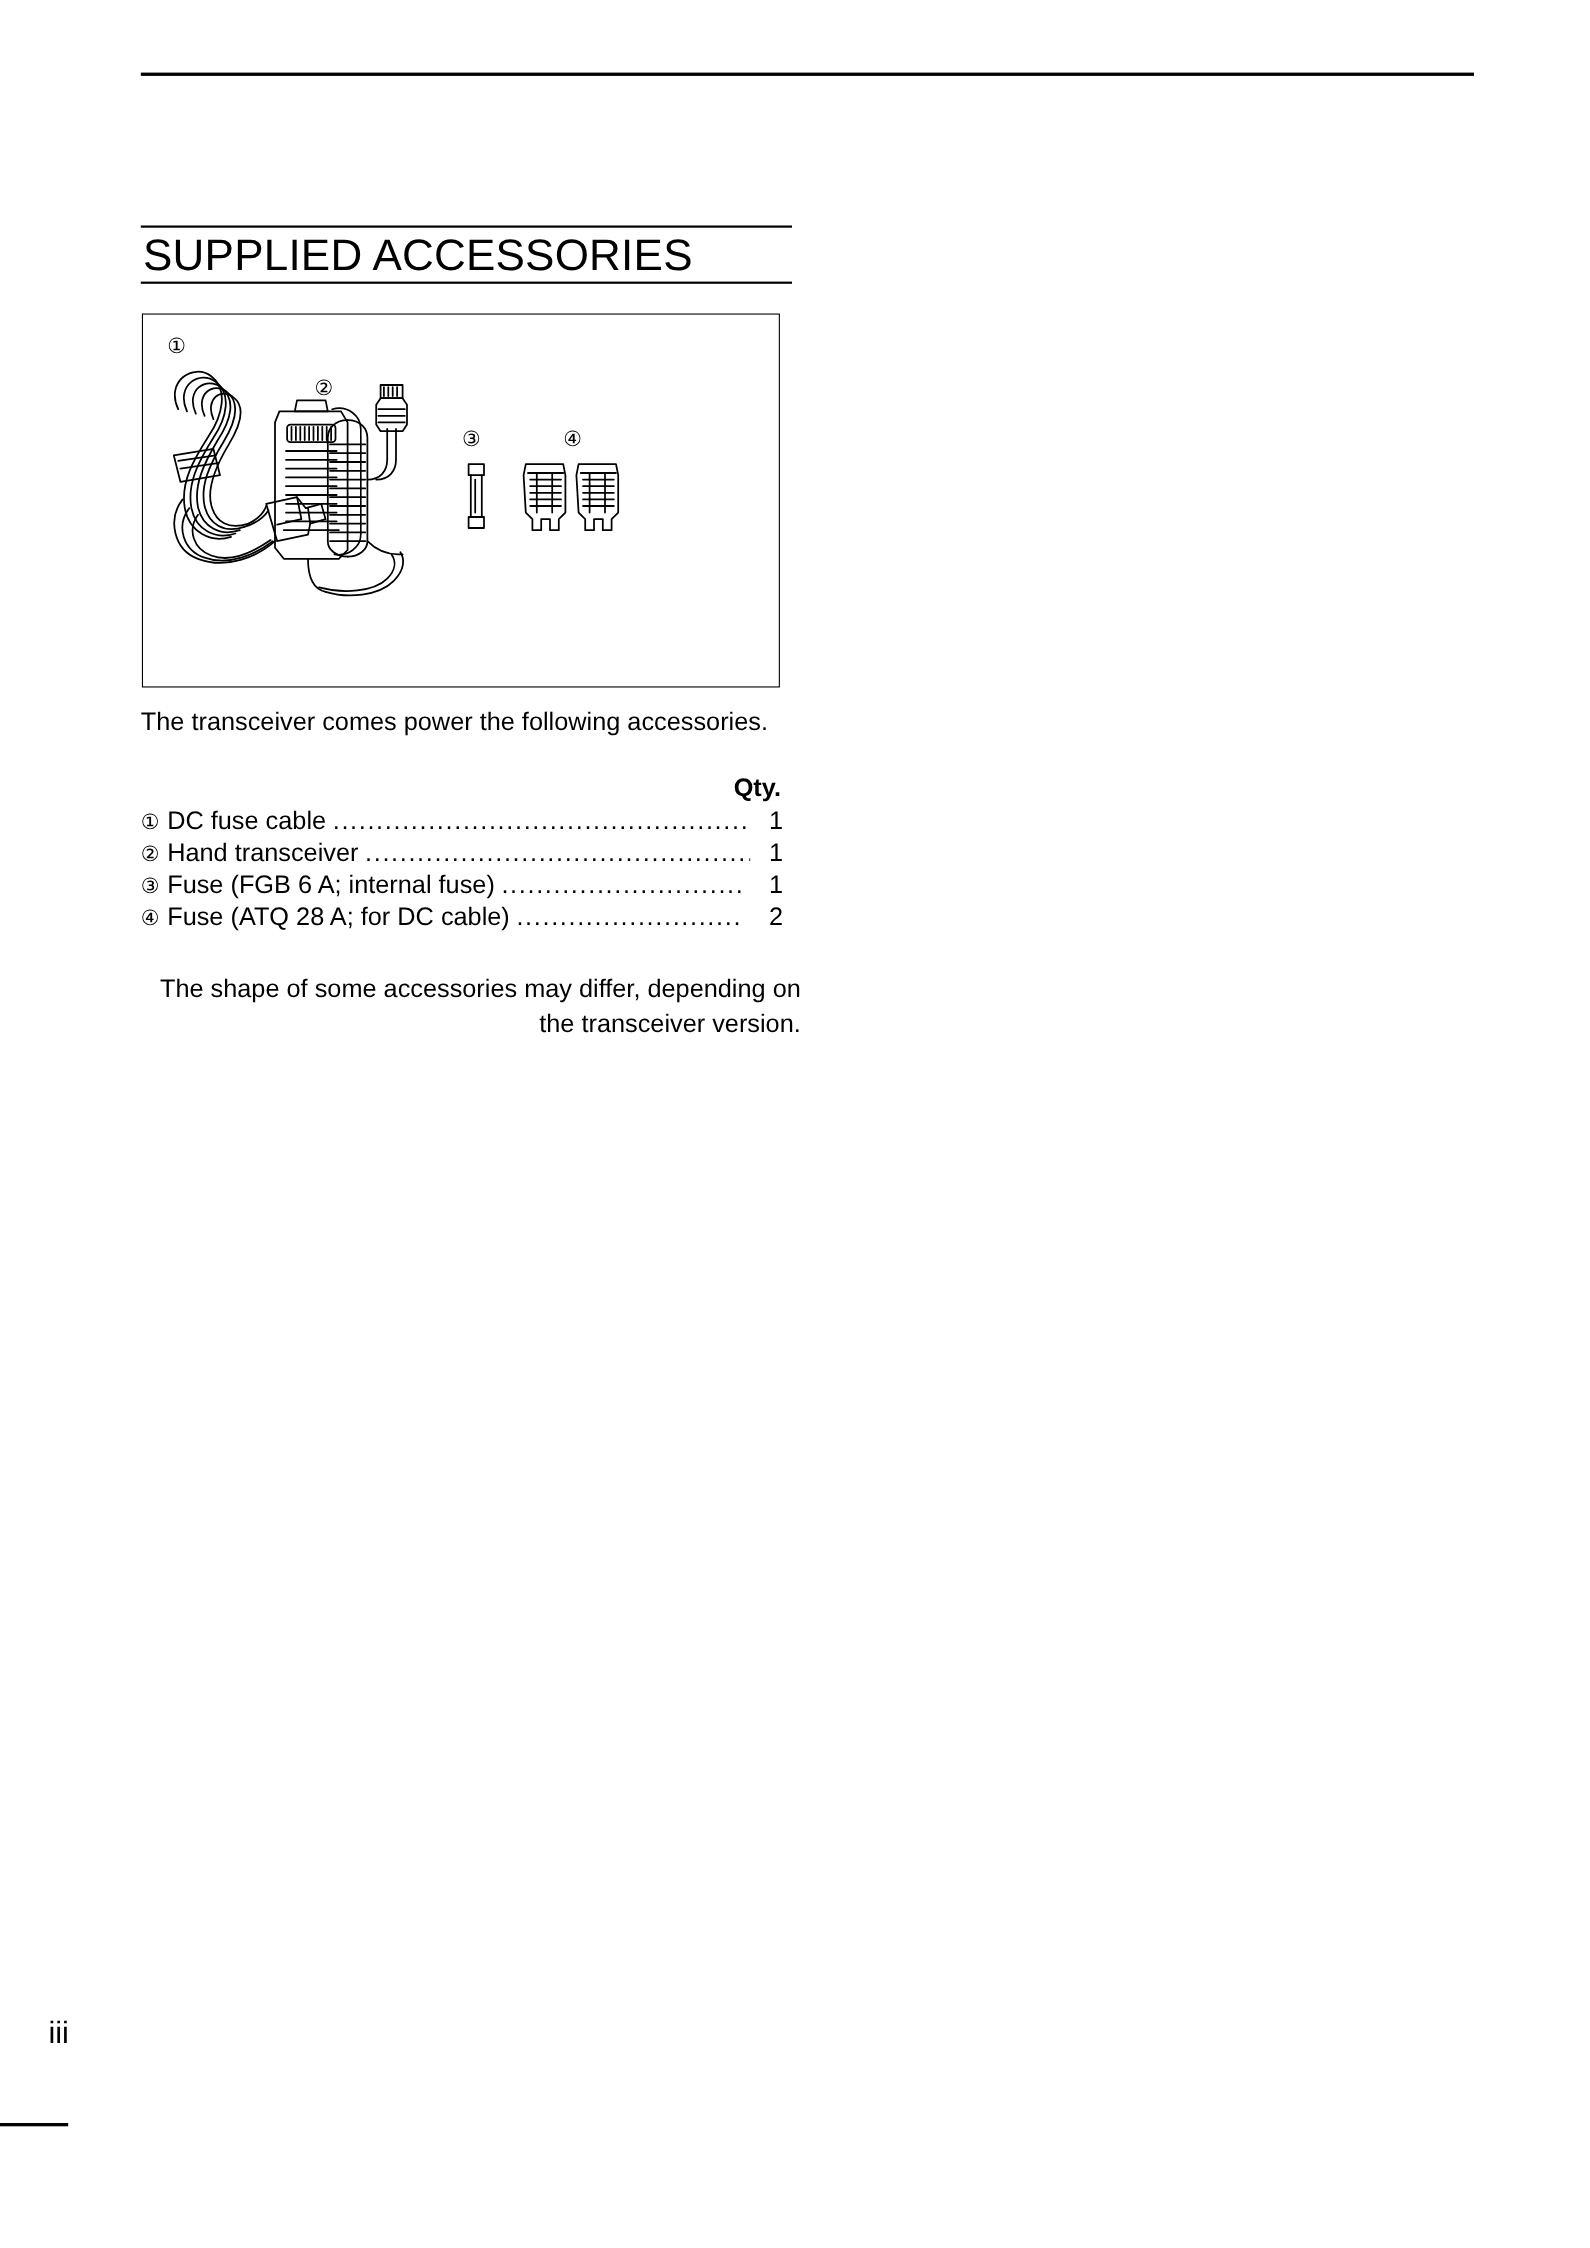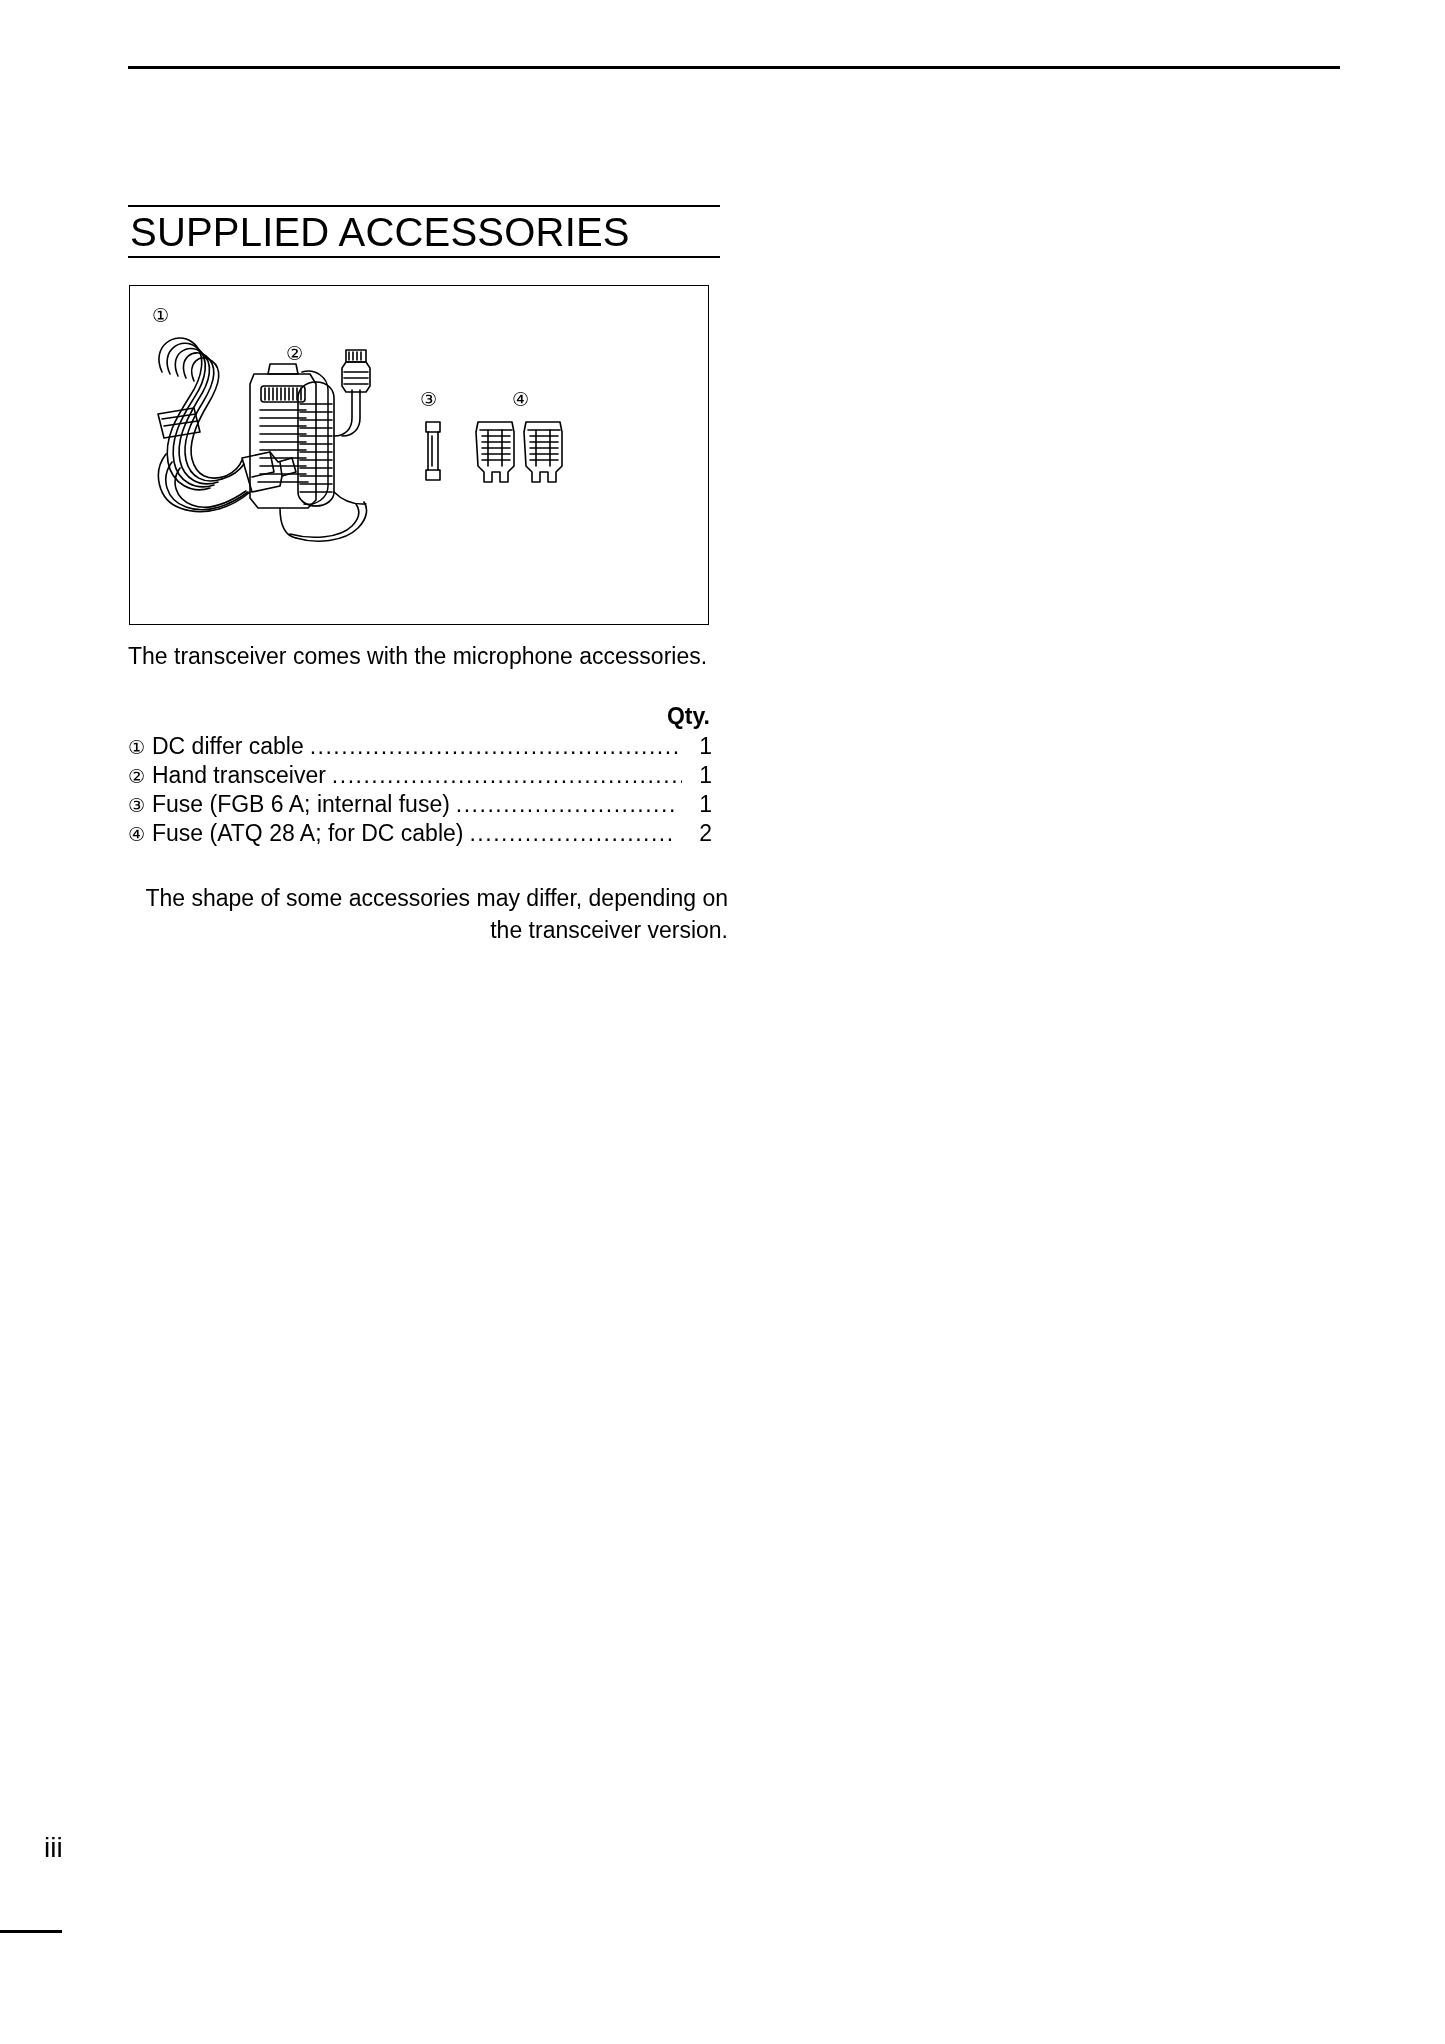--- a/index.html
+++ b/index.html
@@ -284,7 +284,7 @@
     </svg>
   </div>
 
-  <div class="intro-text">The transceiver comes with the microphone accessories.</div>
+  <div class="intro-text">The transceiver comes power the following accessories.</div>
 
   <div class="qty-header">Qty.</div>
 

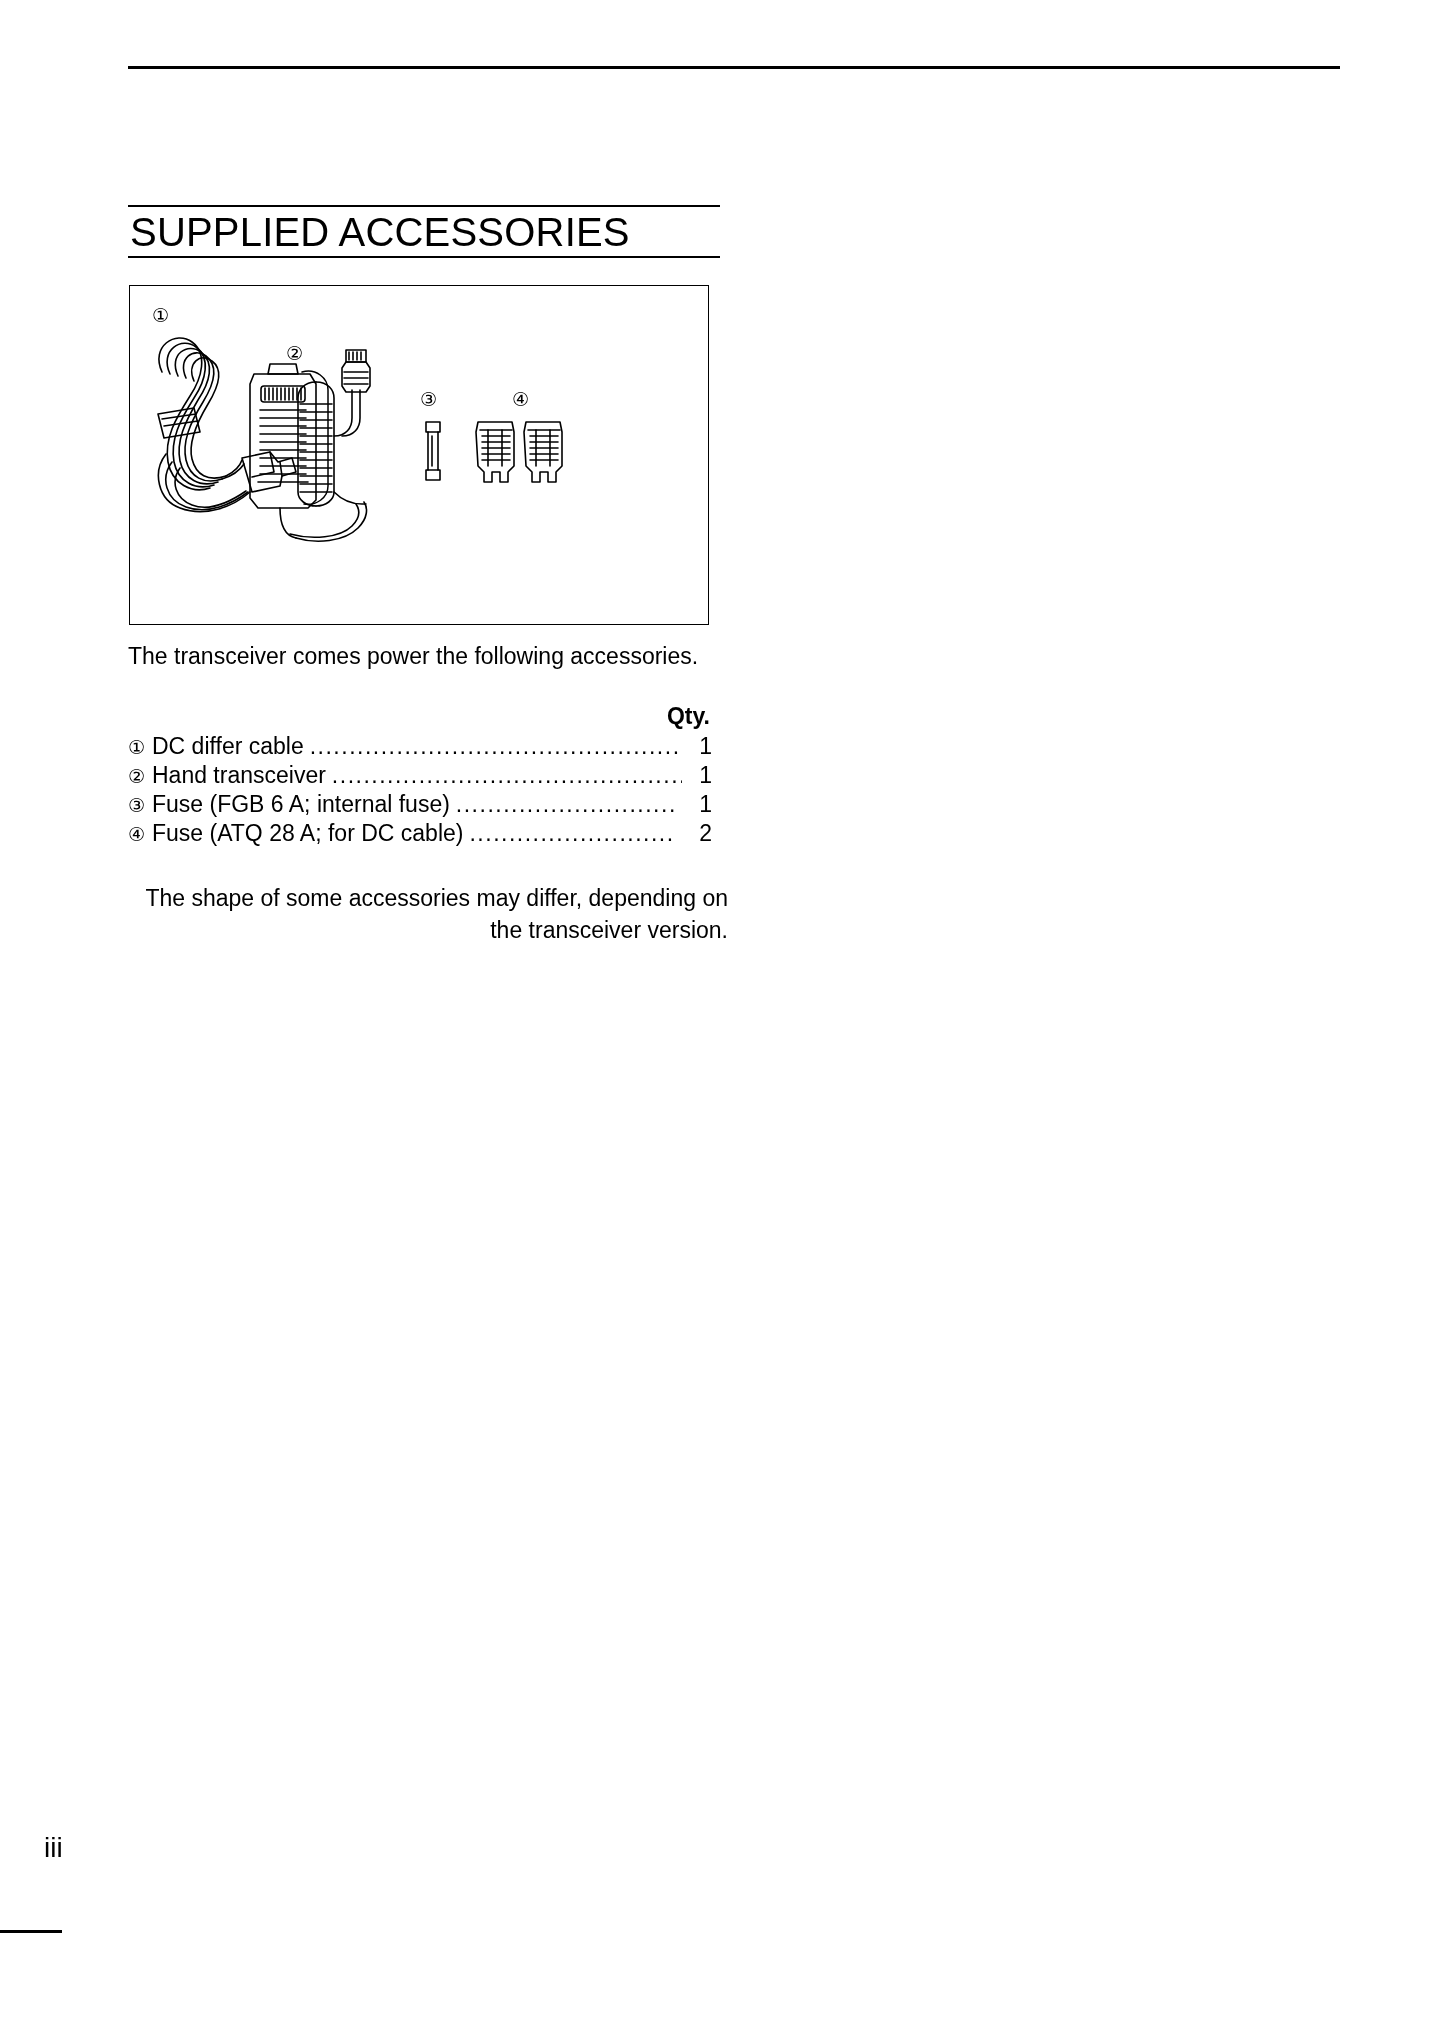--- a/index.html
+++ b/index.html
@@ -292,7 +292,7 @@
 
     <div class="acc-row">
       <span class="acc-num">①</span>
-      <span class="acc-name">DC differ cable</span>
+      <span class="acc-name">DC fuse cable</span>
       <span class="acc-dots">...................................................</span>
       <span class="acc-qty">1</span>
     </div>

